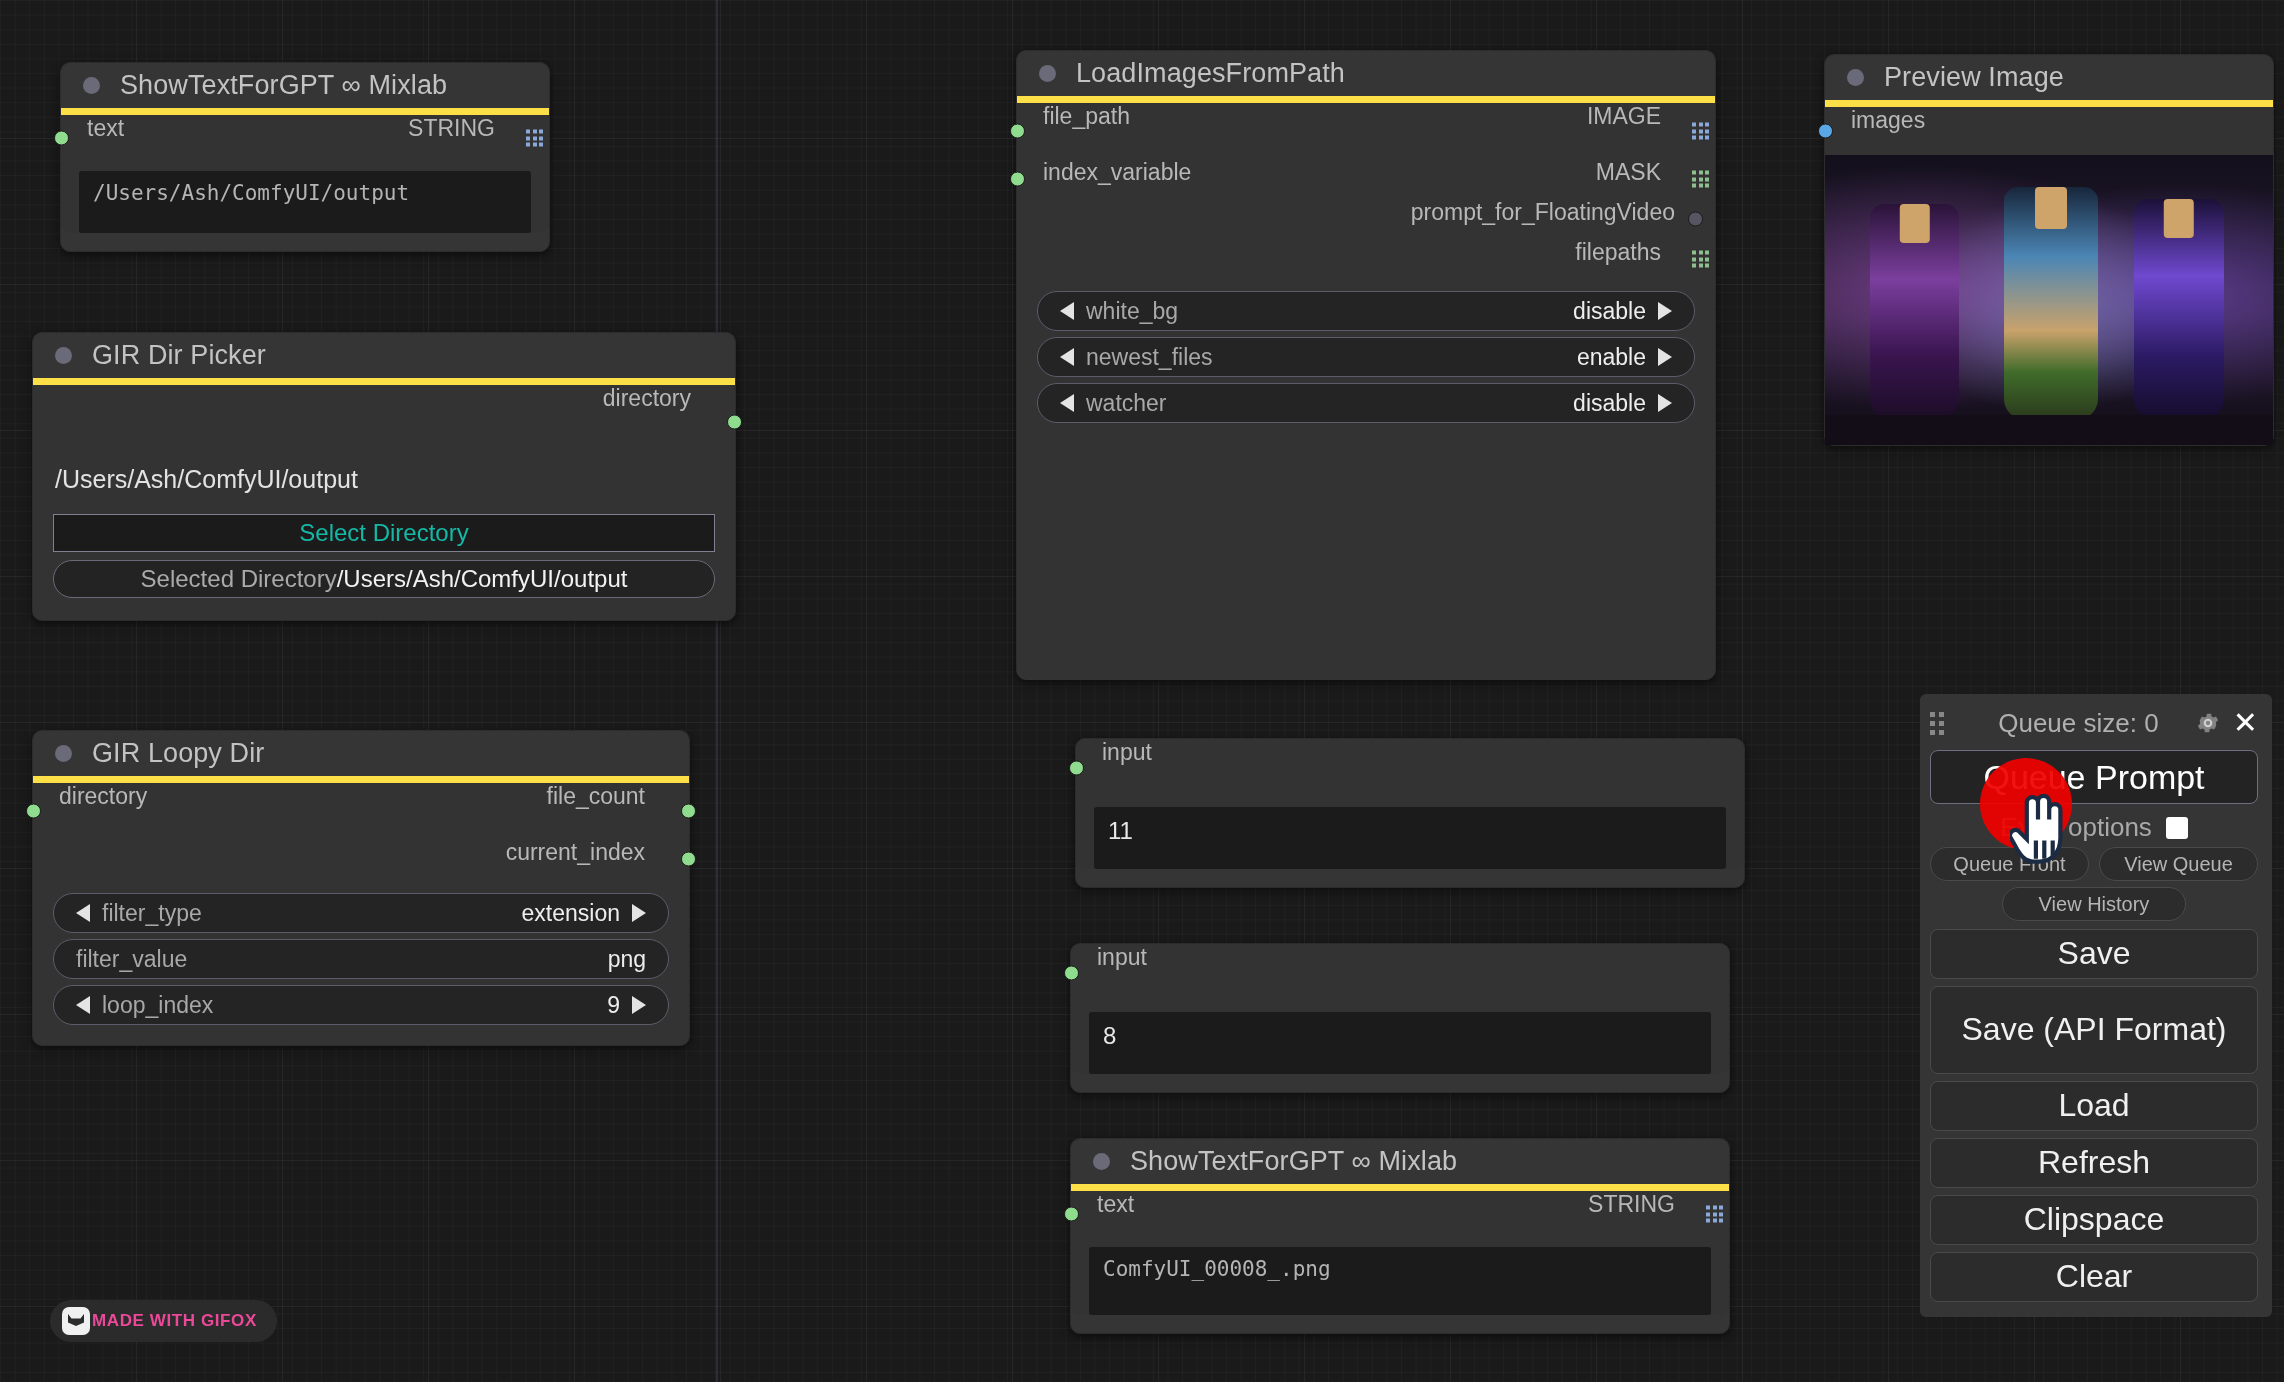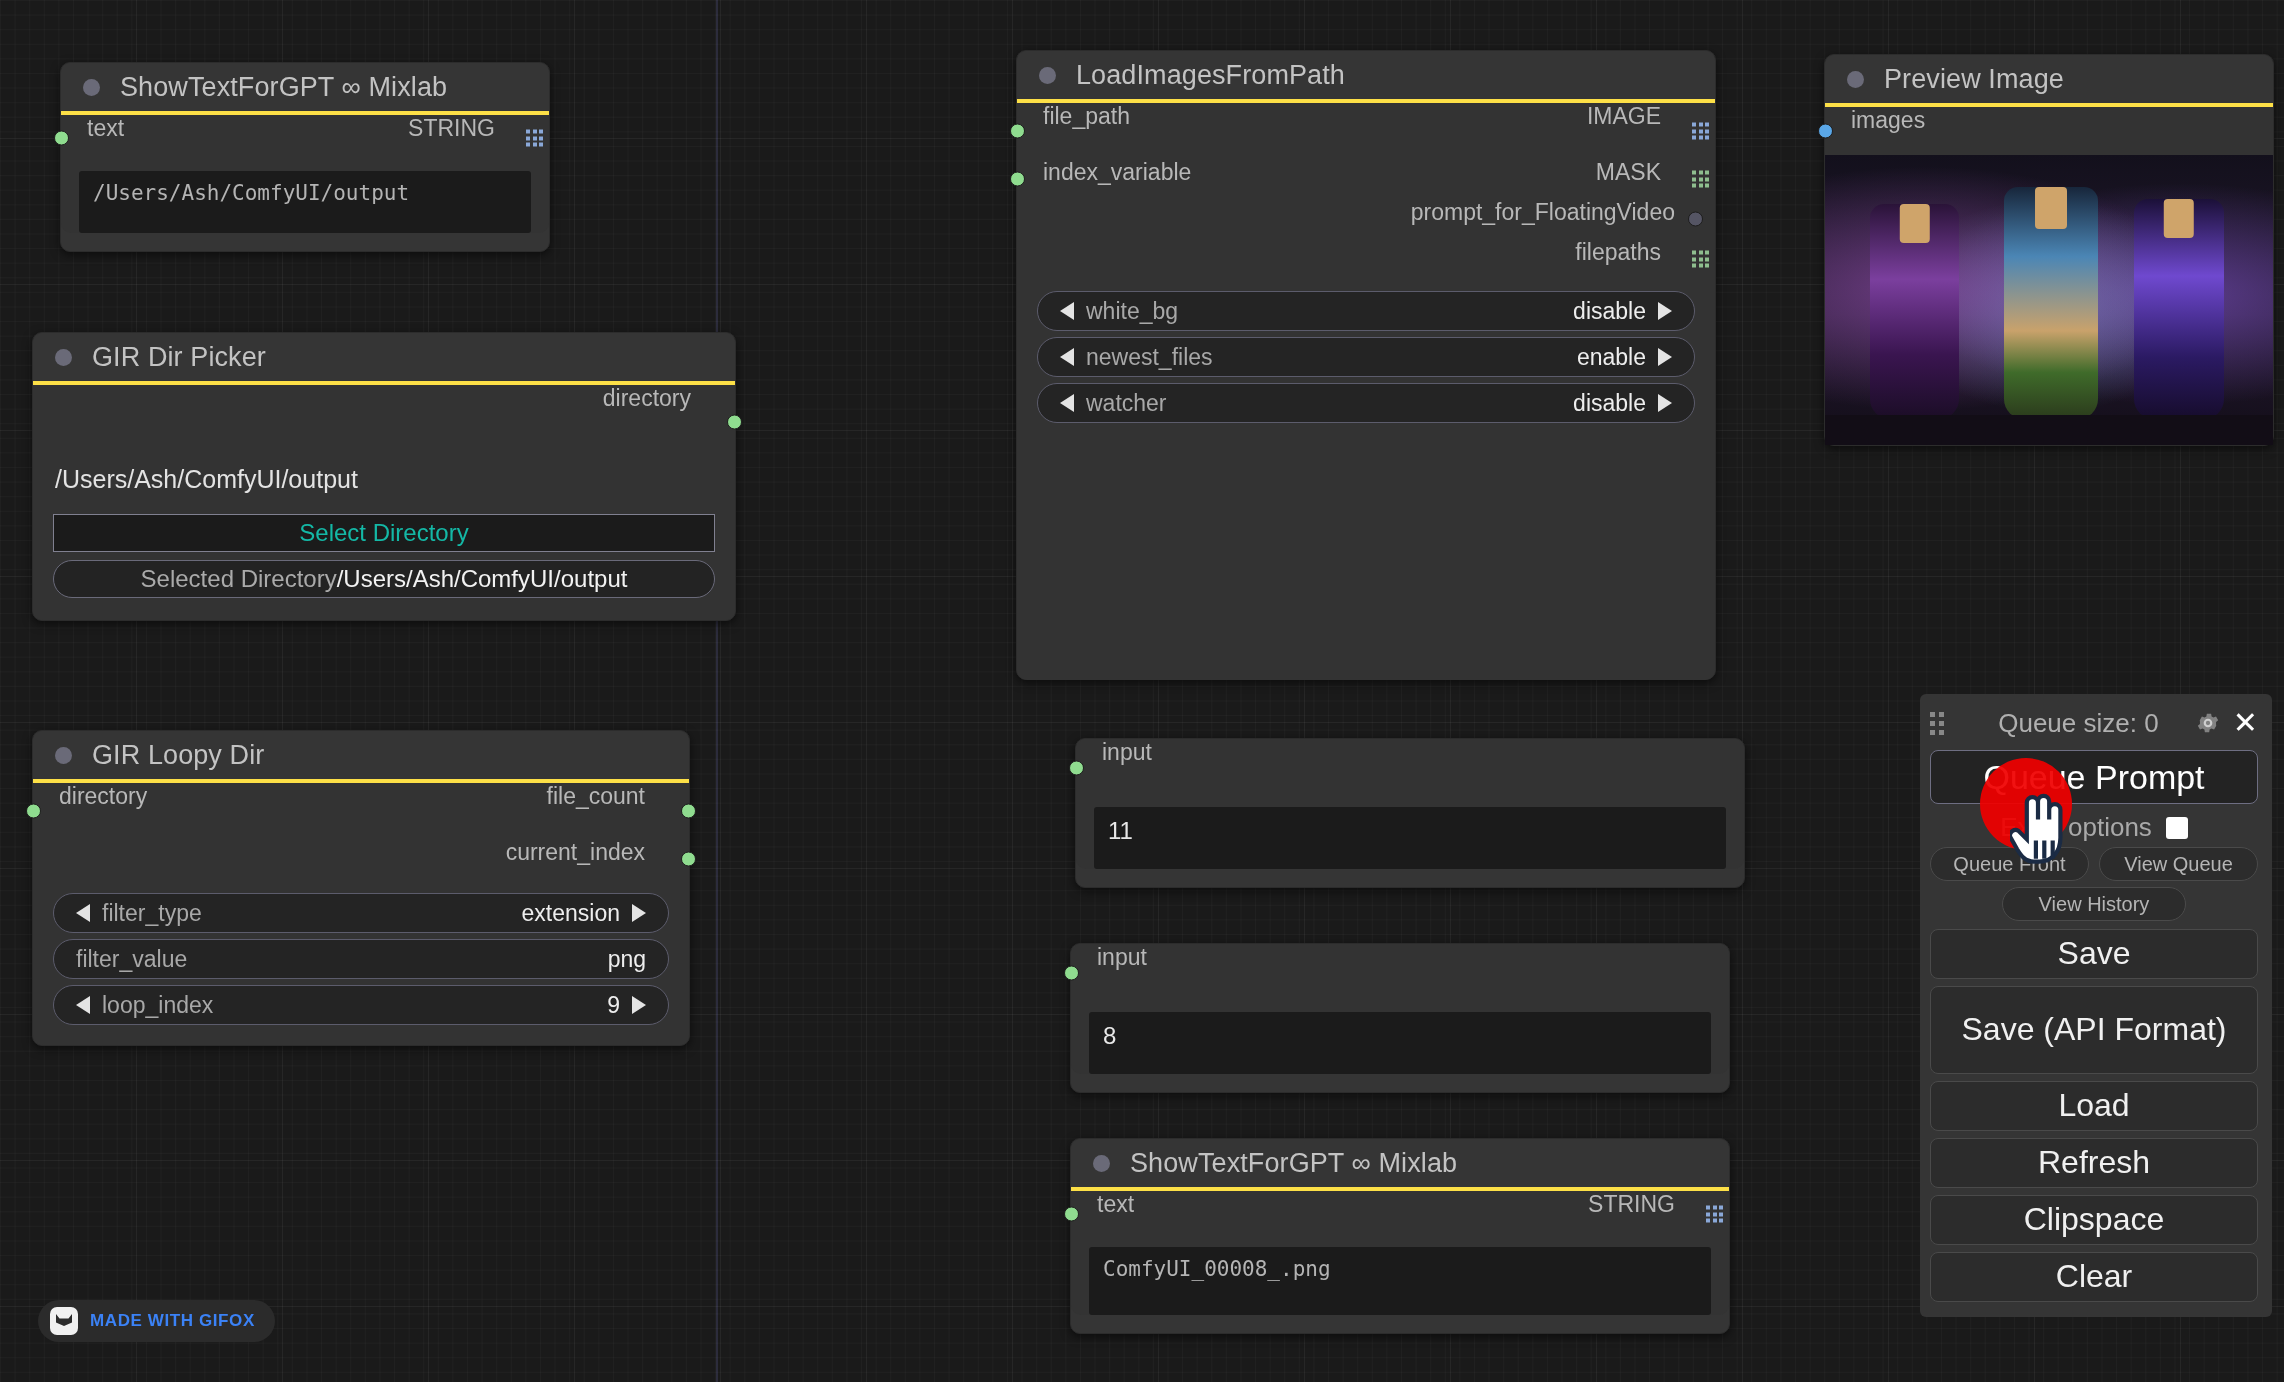--- a/index.html
+++ b/index.html
@@ -43,7 +43,7 @@
     padding-left: 22px;
     color: #c3c3c3;
     font-size: 27px;
-    border-bottom: 4px solid #fde047;
+    border-bottom: 7px solid #fde047;
     border-radius: 10px 10px 0 0;
     background: #353535;
     letter-spacing: .1px;

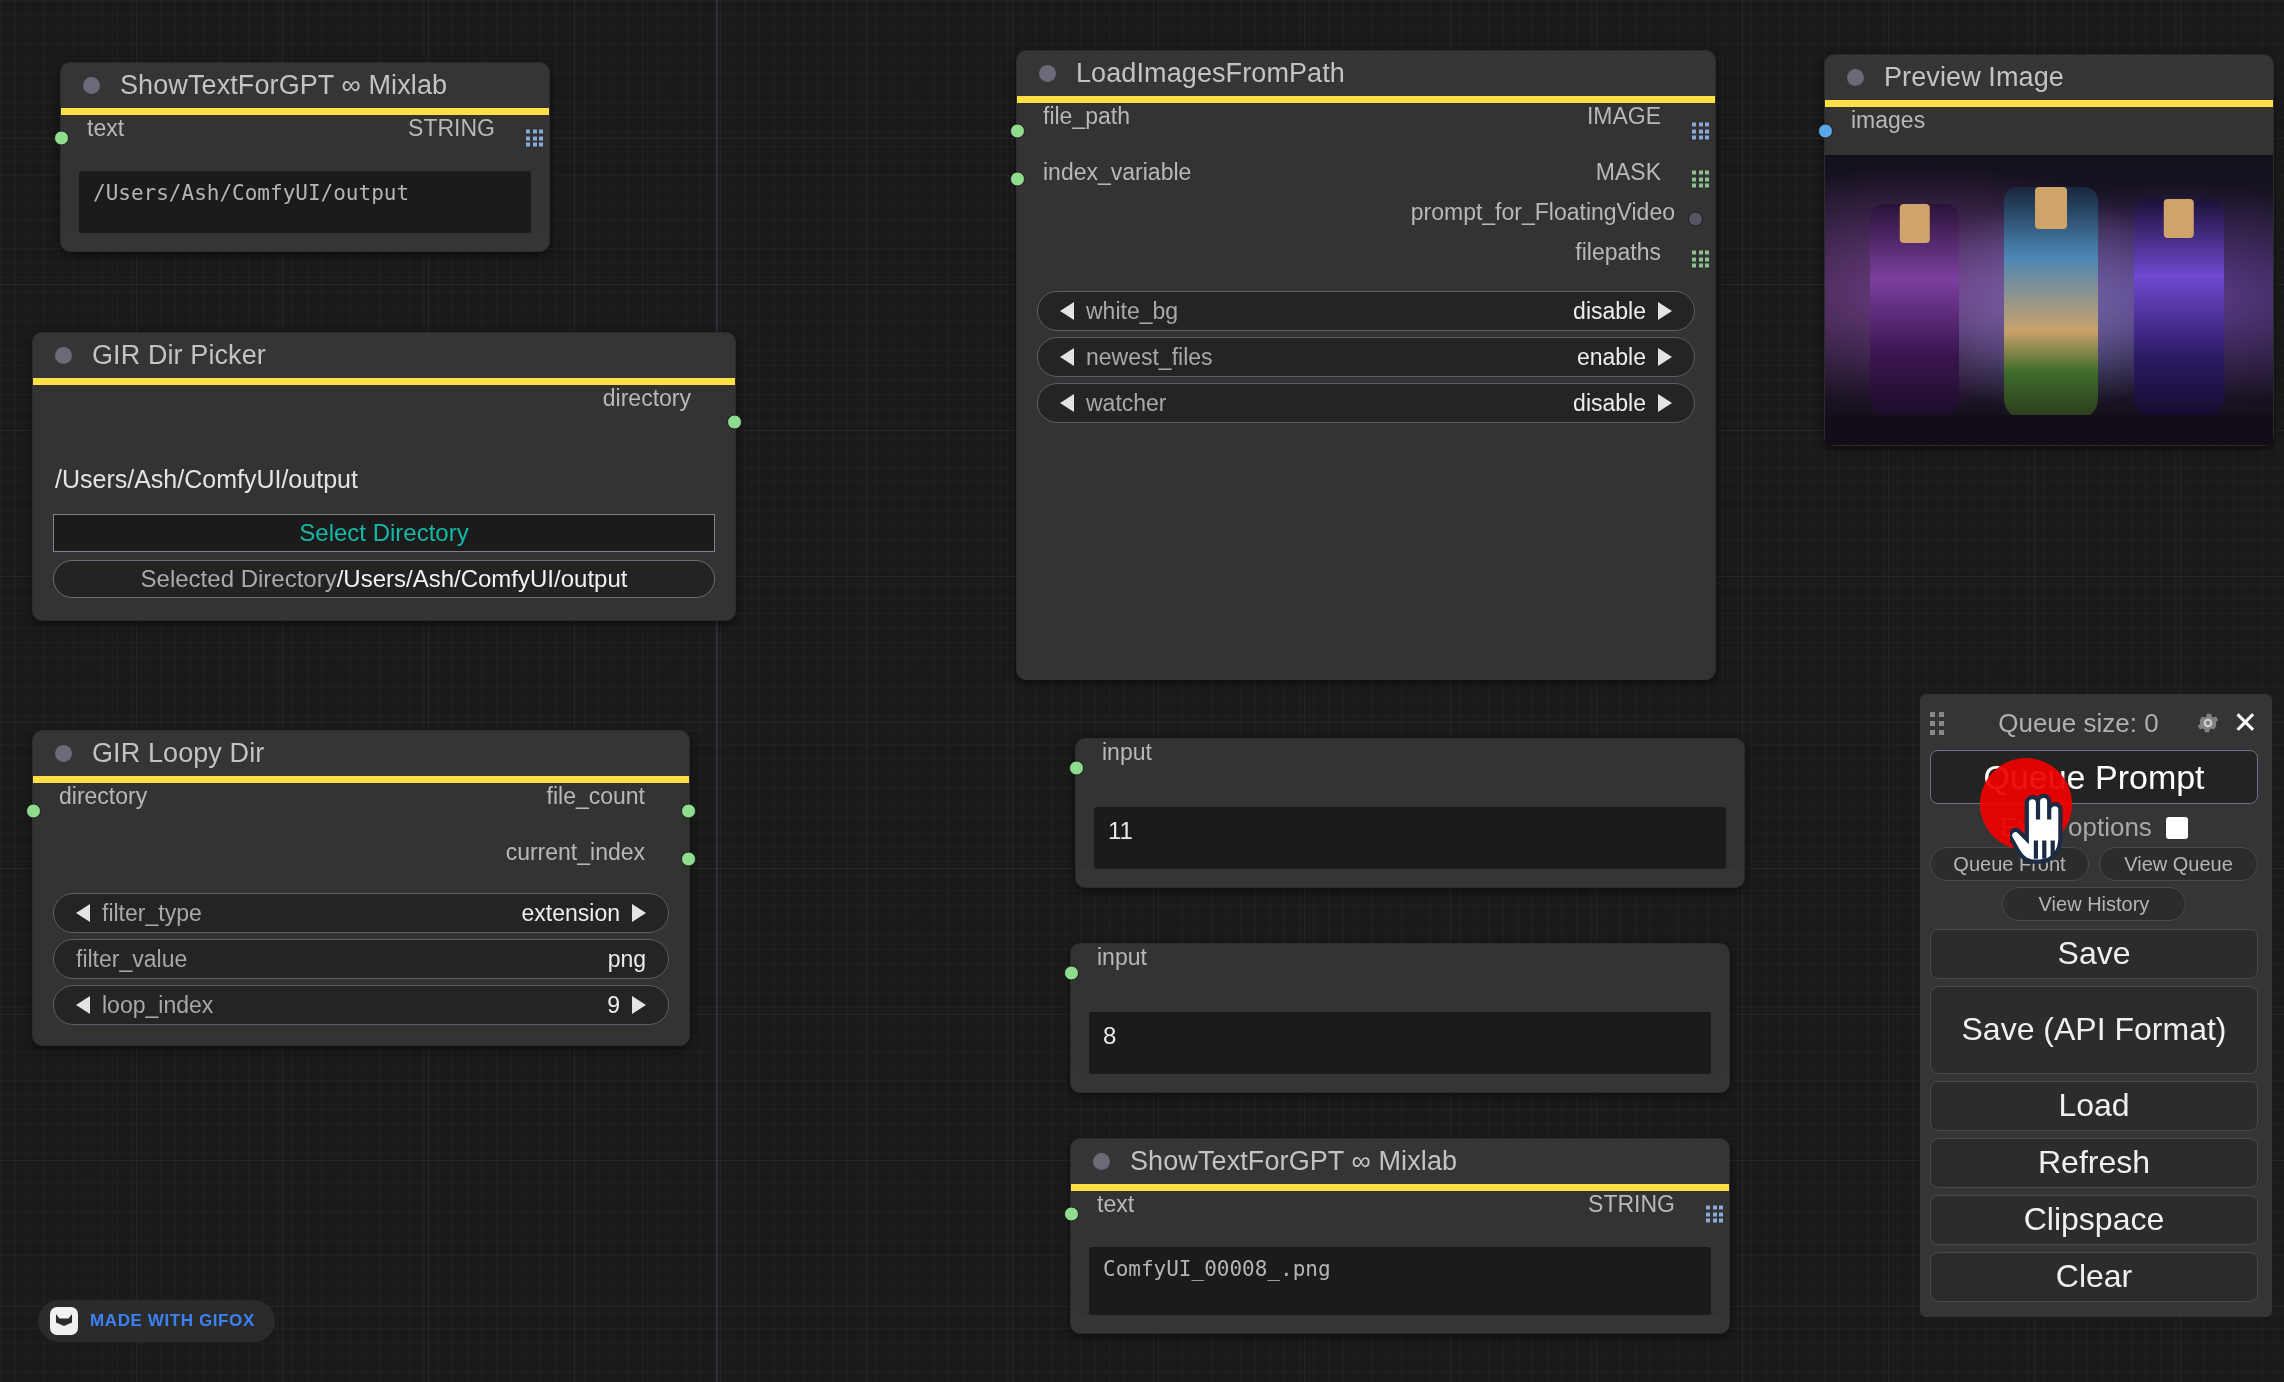--- a/index.html
+++ b/index.html
@@ -184,11 +184,11 @@
 
   
   #gifox {
-    position: absolute; left: 38px; top: 1300px;
+    position: absolute; left: 50px; top: 1300px;
     height: 42px; padding: 0 20px 0 12px;
     background: #2b2b2b; border-radius: 21px;
-    display:flex; align-items:center; gap:12px;
-    color:#3b82f6; font-size:17px; font-weight:bold; letter-spacing:.6px;
+    display:flex; align-items:center; gap:2px;
+    color:#ec4899; font-size:17px; font-weight:bold; letter-spacing:.6px;
   }
   #gifox .fox { width:28px;height:28px;border-radius:7px;background:#f0f0f0;position:relative;}
   #gifox .fox::before{content:"";position:absolute;left:6px;top:7px;width:16px;height:12px;

